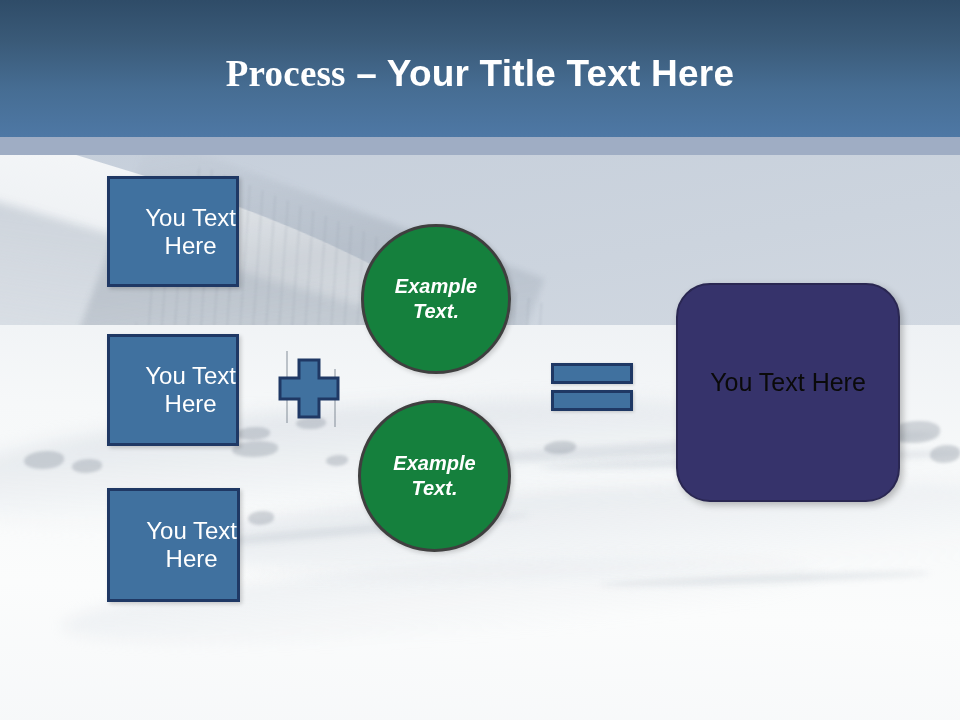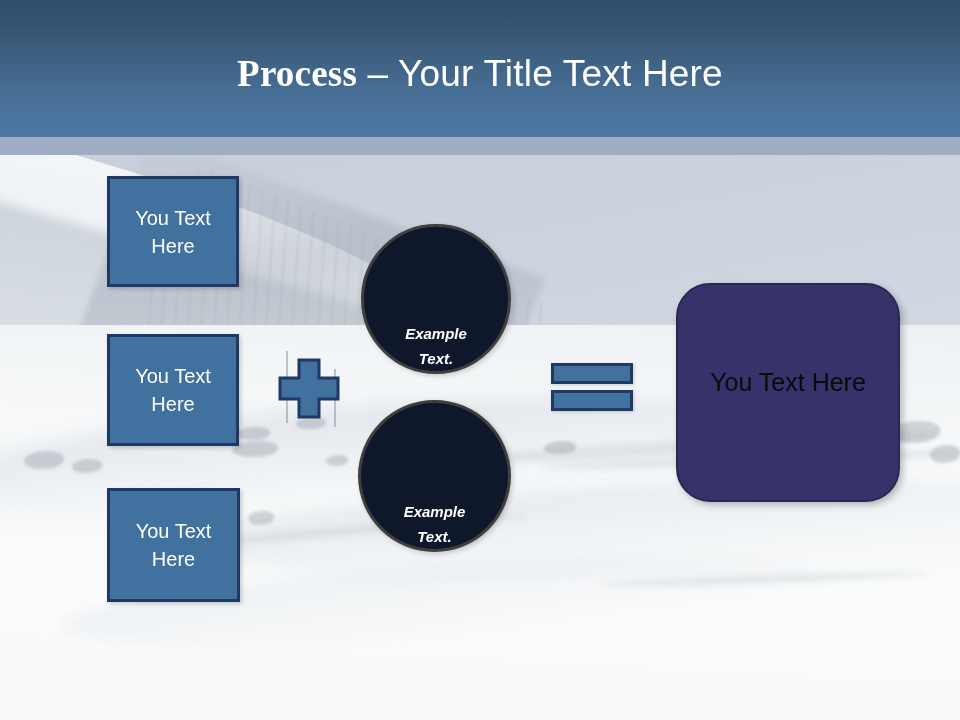--- a/index.html
+++ b/index.html
@@ -168,7 +168,7 @@
     white-space: nowrap;
   }
   .slide-title .strong { font-weight: bold; font-family: Liberation Serif, serif; }
-  .slide-title .light  { font-weight: normal; }
+  .slide-title .light  { font-weight: bold; }
 
   
   .blue-box {

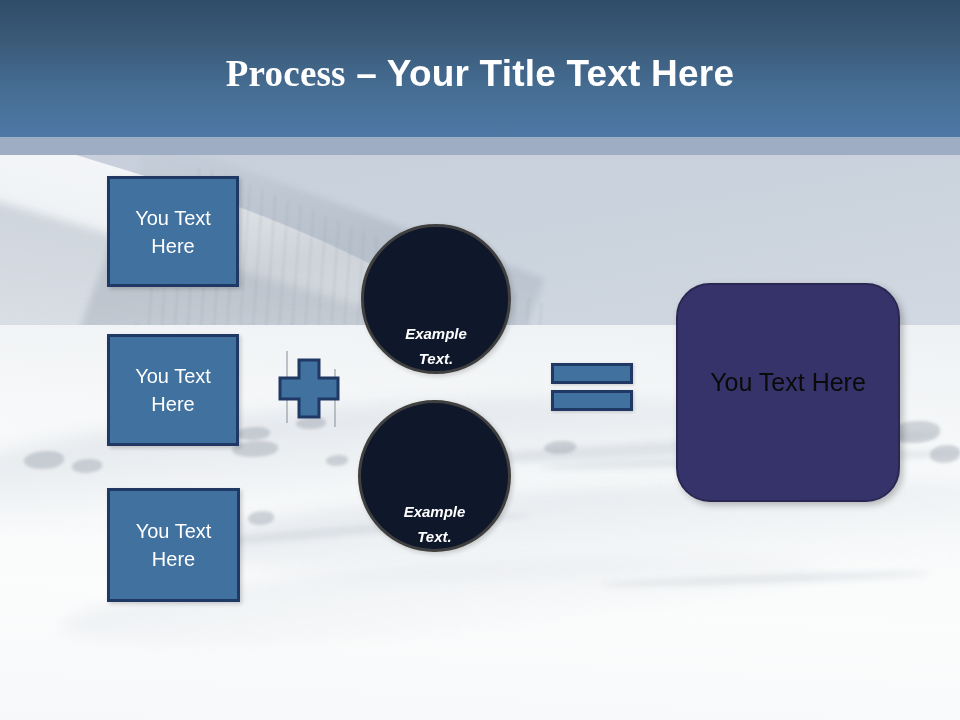--- a/index.html
+++ b/index.html
@@ -177,12 +177,12 @@
     background: #40719f;
     border: 3px solid #1f3864;
     color: #ffffff;
-    font-size: 20px;
+    font-size: 24px;
     line-height: 28px;
     text-align: center;
     display: flex;
     align-items: center;
-    justify-content: center;
+    justify-content: flex-end;
     box-shadow: 2px 2px 4px rgba(0,0,0,0.18);
   }
   #blue-box-1 { left: 107px; top: 176px; width: 132px; height: 111px; }

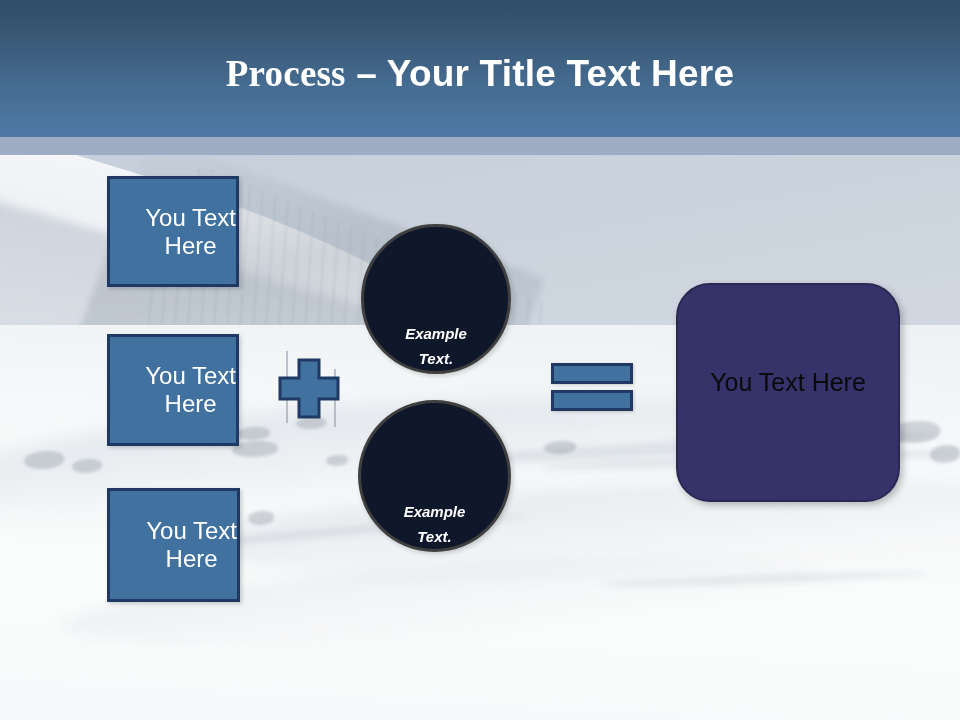--- a/index.html
+++ b/index.html
@@ -204,16 +204,16 @@
     position: absolute;
     box-sizing: border-box;
     border-radius: 50%;
-    background: #0f172a;
+    background: #15803d;
     border: 3px solid #3f3f3f;
     color: #ffffff;
-    font-size: 15px;
+    font-size: 20px;
     line-height: 25px;
     font-style: italic;
     font-weight: bold;
     text-align: center;
     display: flex;
-    align-items: flex-end;
+    align-items: center;
     justify-content: center;
     box-shadow: 2px 2px 5px rgba(0,0,0,0.18);
   }

